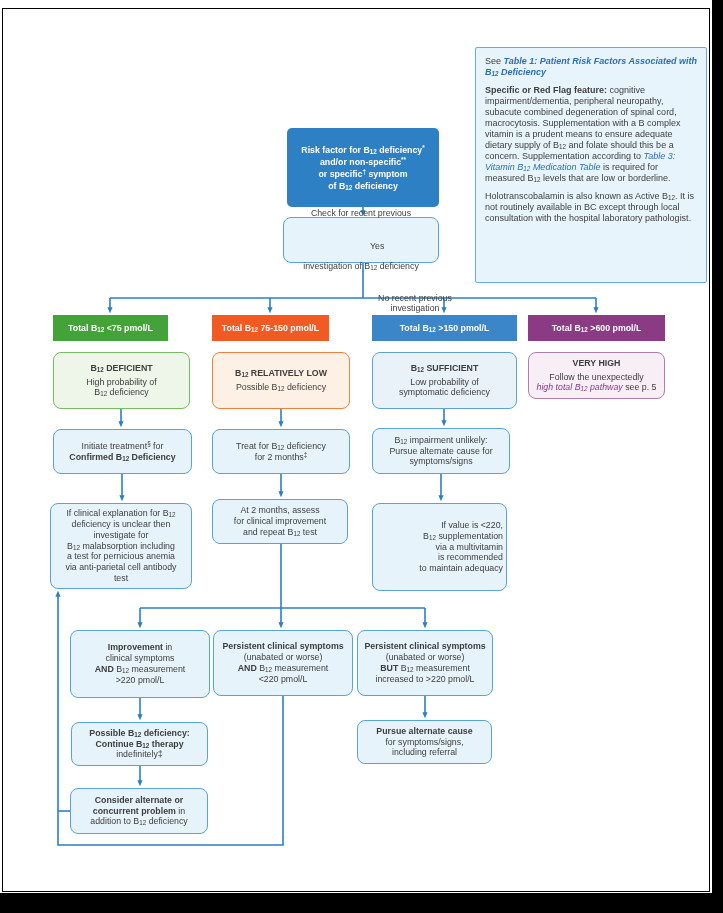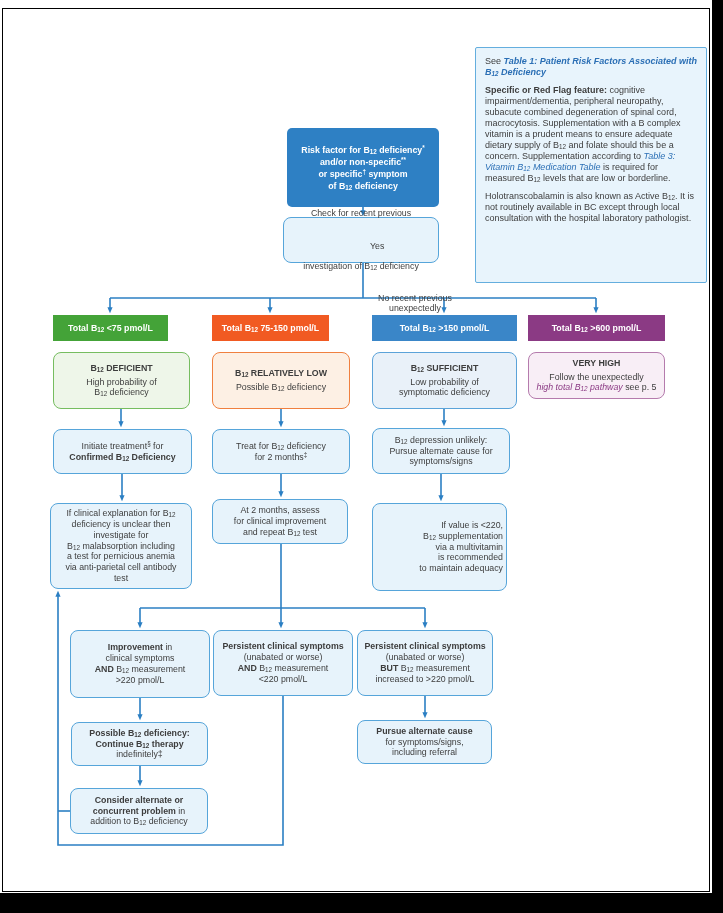--- a/index.html
+++ b/index.html
@@ -69,7 +69,7 @@
 <div class="flabel" style="left:370px;top:201px;margin-top:40px;">Yes</div>
 <div class="flabel" style="left:372px;top:265px;width:86px;text-align:center;margin-top:28px;">
     <div class="ln"><span>No recent previous</span></div>
-    <div class="ln"><span>unexpectedly</span></div>
+    <div class="ln"><span>investigation</span></div>
   </div>
 
 <div class="infobox" style="left: 475px; top: 47px; width: 232px; height: 236px; background: rgb(232, 244, 252); border: 1.5px solid rgb(100, 174, 222);">

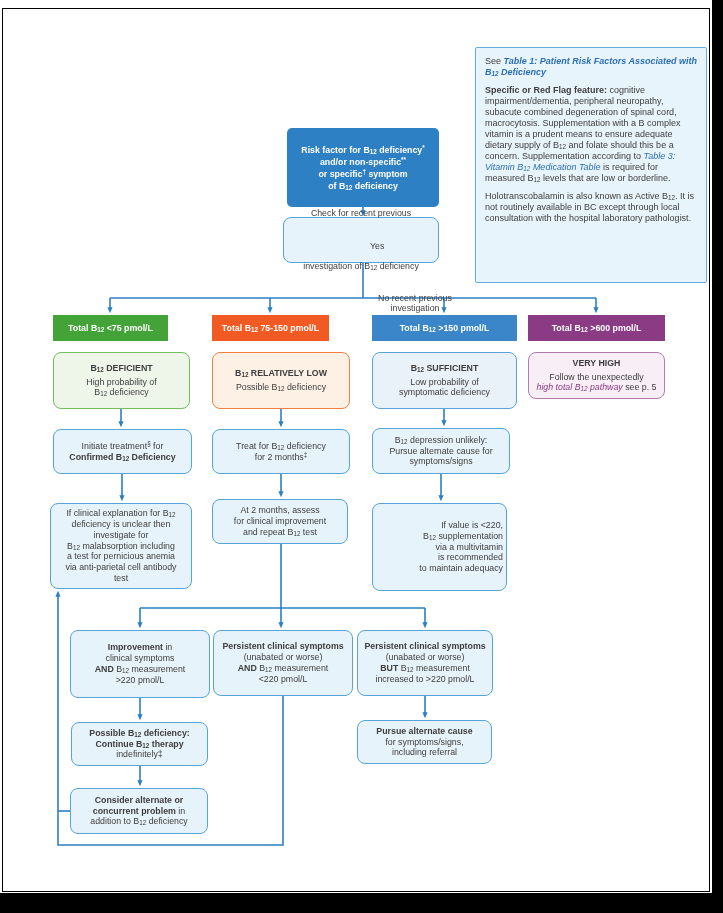--- a/index.html
+++ b/index.html
@@ -147,7 +147,7 @@
     <div class="ln"><span>for 2 months</span><sup>‡</sup></div>
   </div>
 <div class="box" style="left:372px;top:428px;width:138px;height:46px;">
-    <div class="ln"><span>B</span><sub>12</sub><span> depression unlikely:</span></div>
+    <div class="ln"><span>B</span><sub>12</sub><span> impairment unlikely:</span></div>
     <div class="ln"><span>Pursue alternate cause for</span></div>
     <div class="ln"><span>symptoms/signs</span></div>
   </div>

